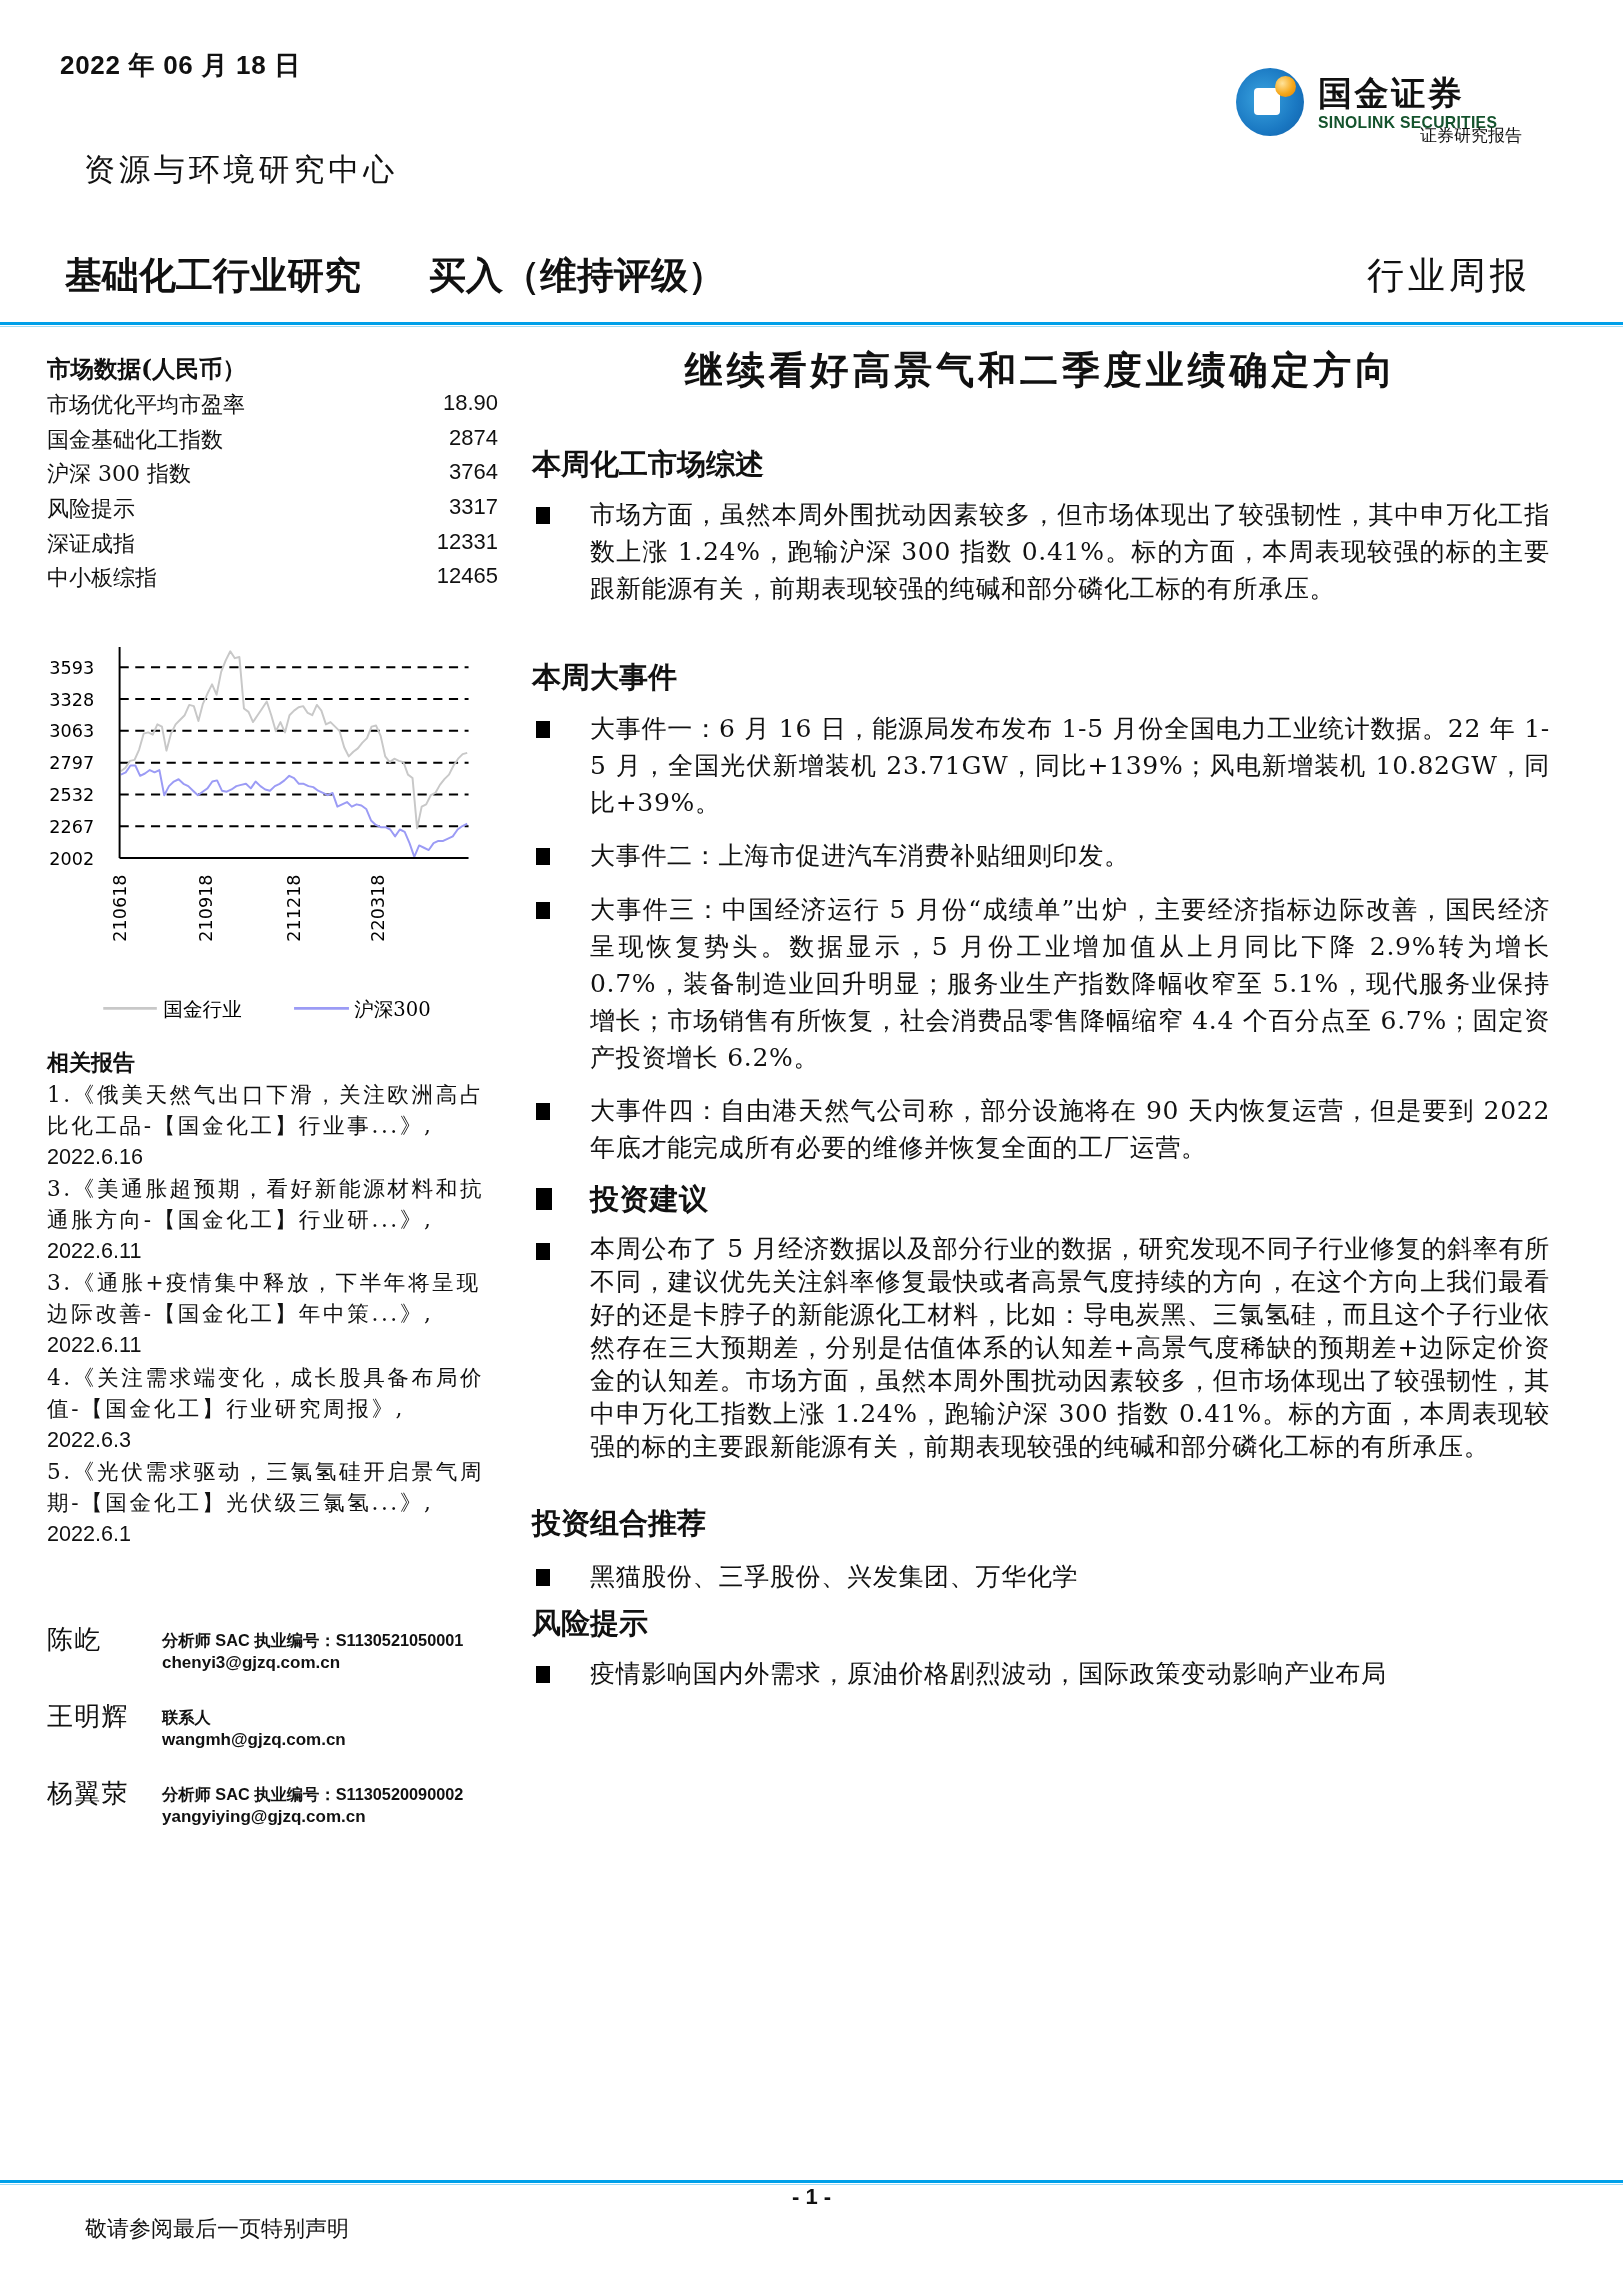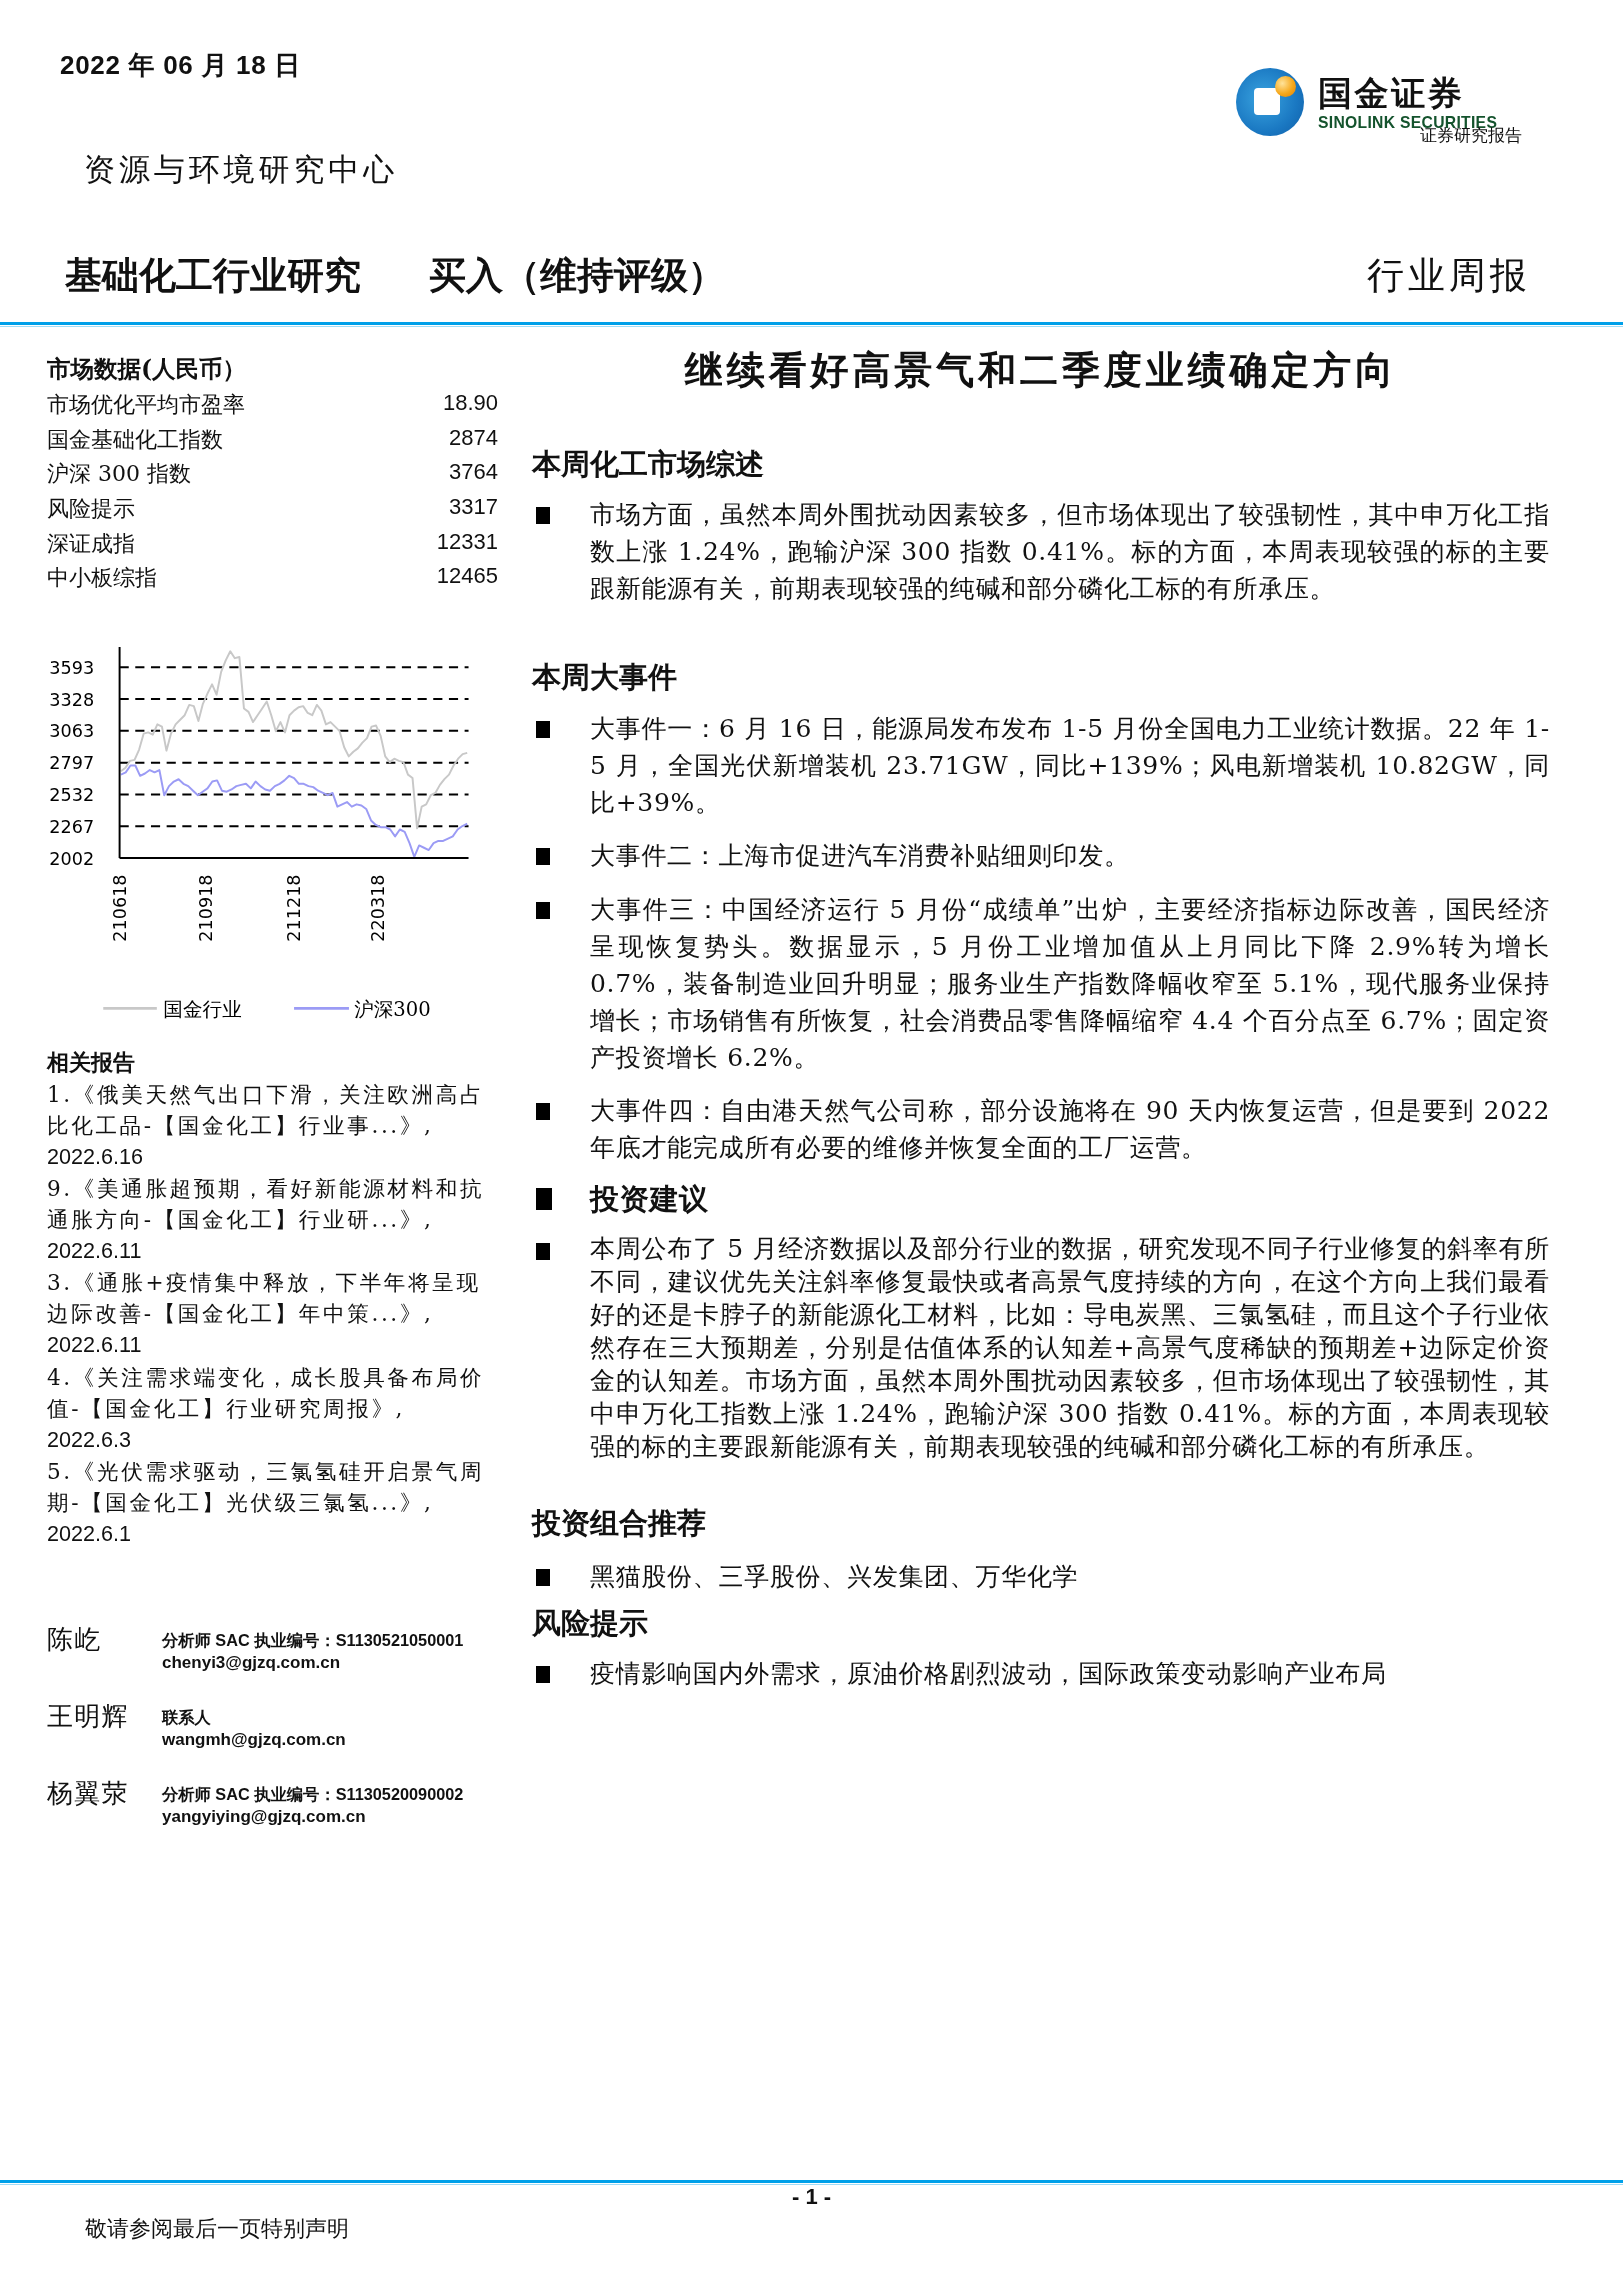--- a/index.html
+++ b/index.html
@@ -154,7 +154,7 @@
     <div class="sans">2022.6.16</div>
   </div>
   <div class="rel-item" style="top:94px">
-    <div class="rel-title serif">9.《美通胀超预期，看好新能源材料和抗通胀方向-【国金化工】行业研...》,</div>
+    <div class="rel-title serif">3.《美通胀超预期，看好新能源材料和抗通胀方向-【国金化工】行业研...》,</div>
     <div class="sans">2022.6.11</div>
   </div>
   <div class="rel-item" style="top:188px">

